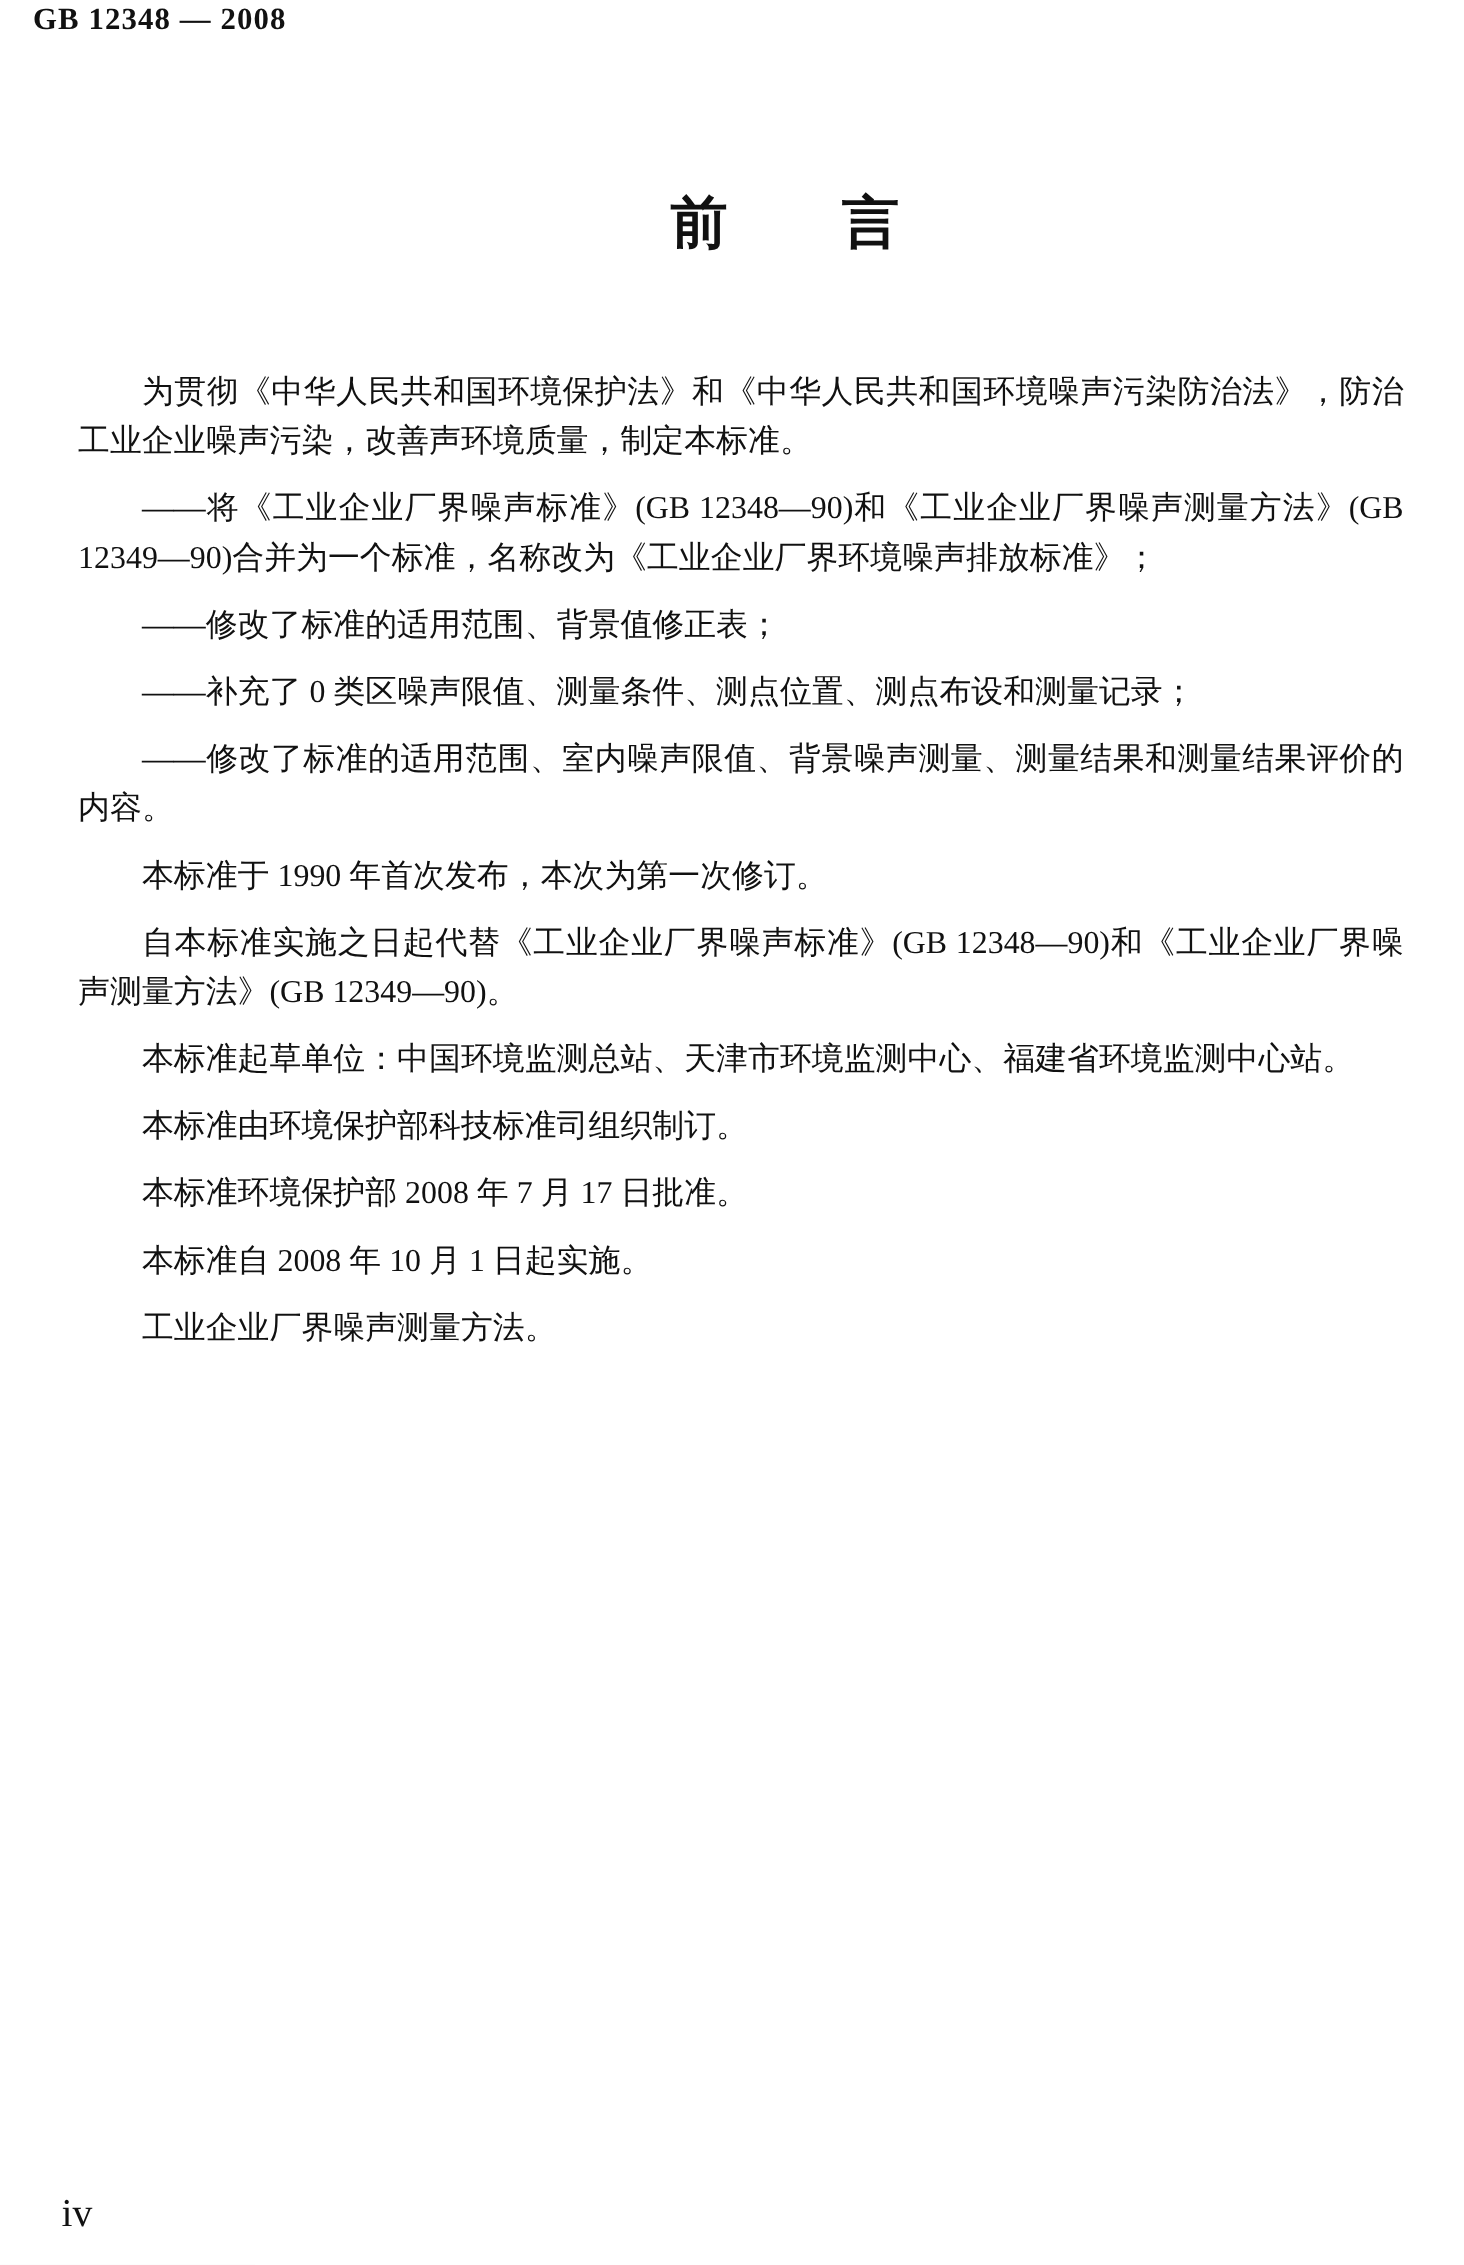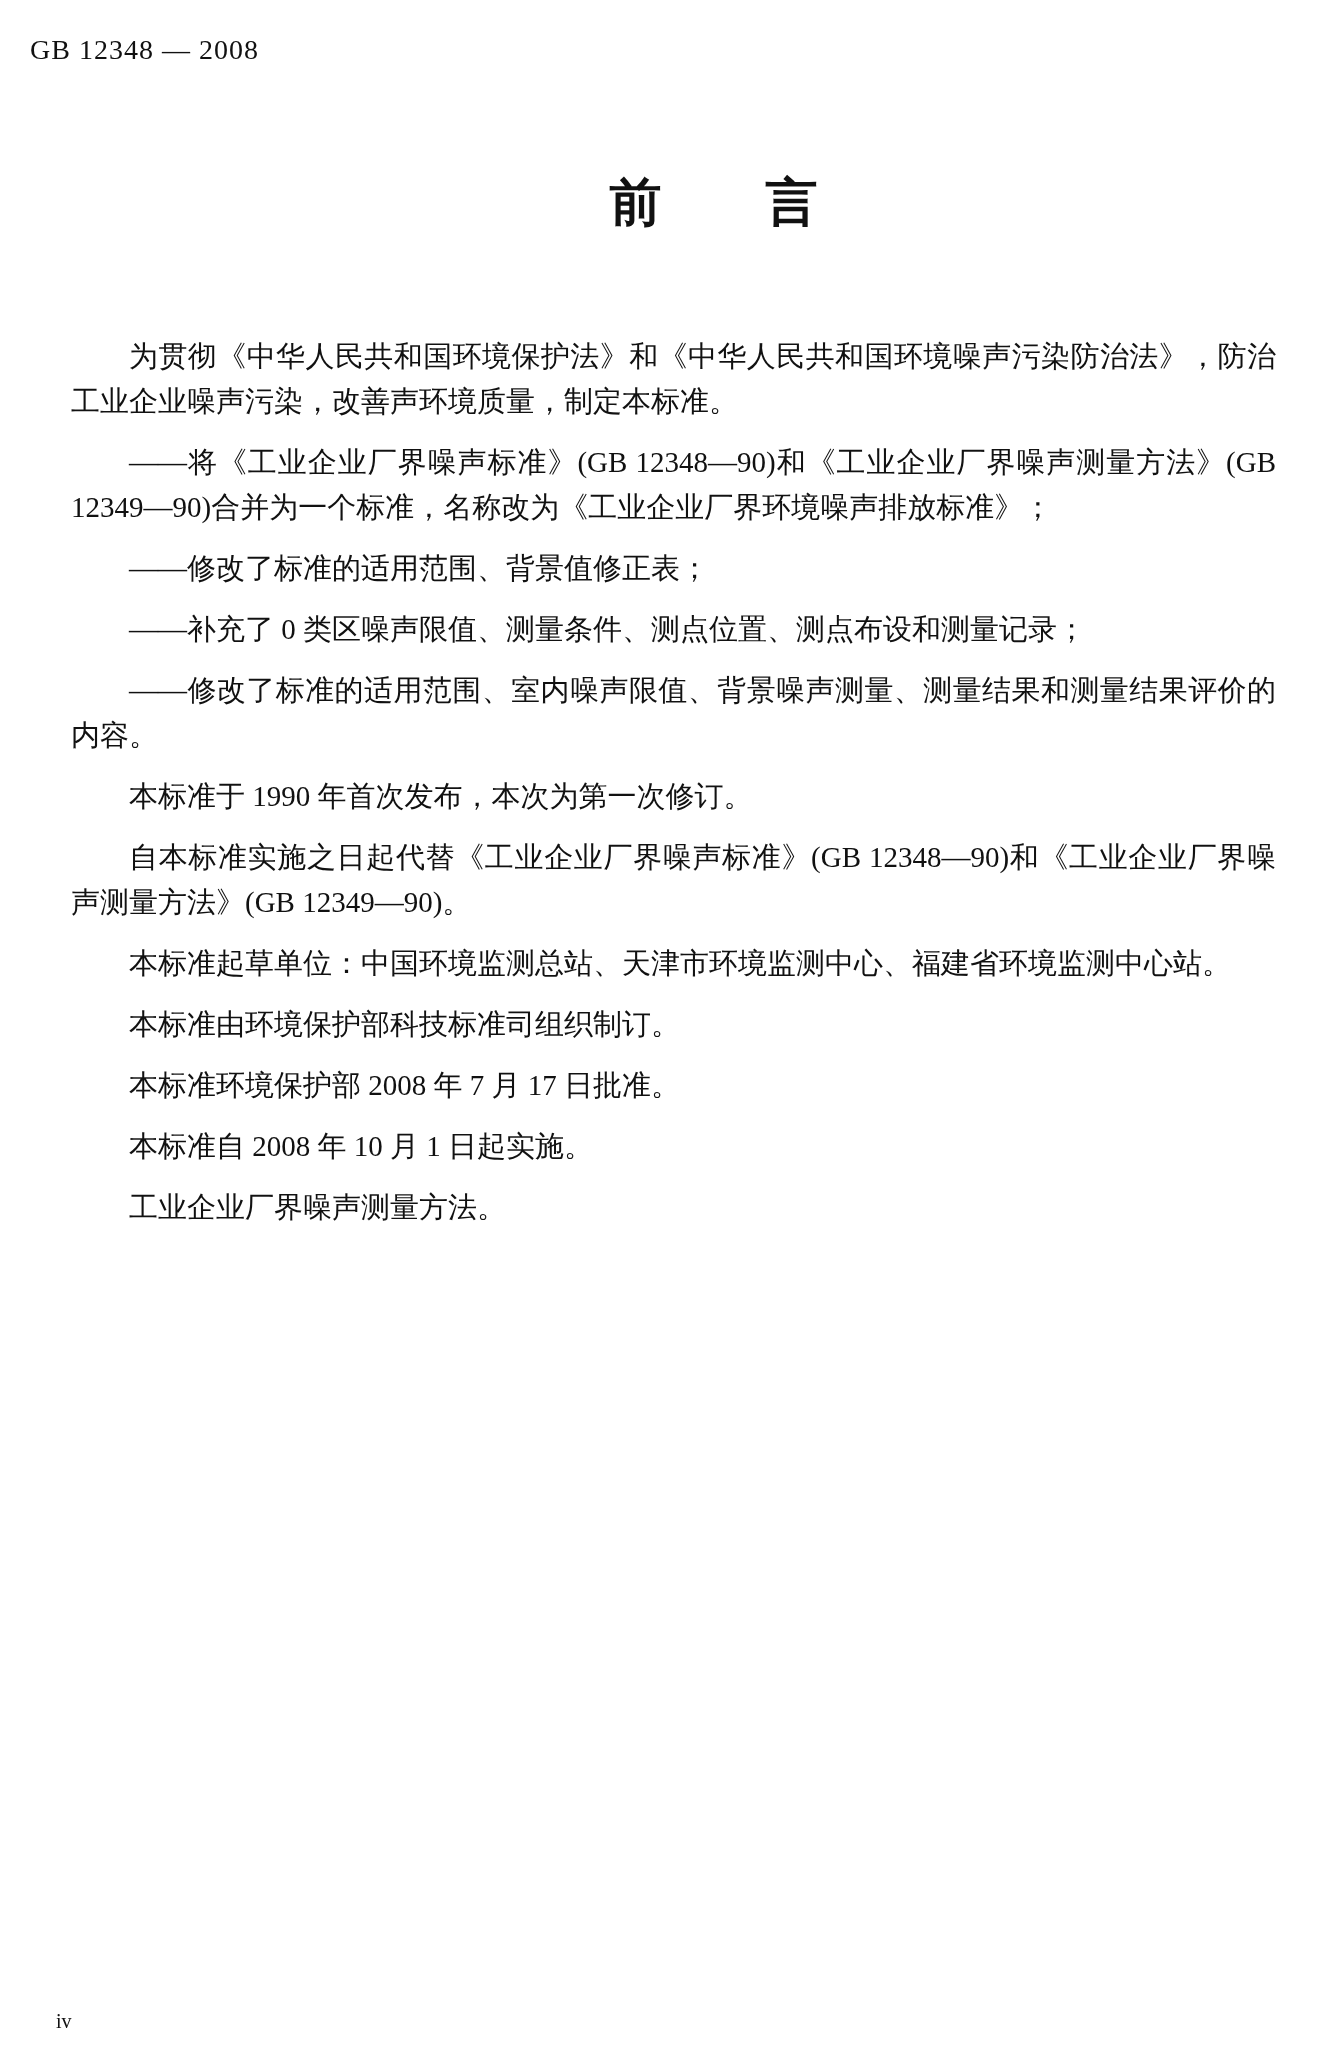--- a/index.html
+++ b/index.html
@@ -18,10 +18,10 @@
   }
   .doc-header {
     position: absolute;
-    top: 34px;
+    top: 2px;
     left: 30px;
     font-family: "Liberation Serif", "DejaVu Serif", serif;
-    font-weight: normal;
+    font-weight: bold;
     font-size: 28px;
     letter-spacing: 1px;
     color: #111;

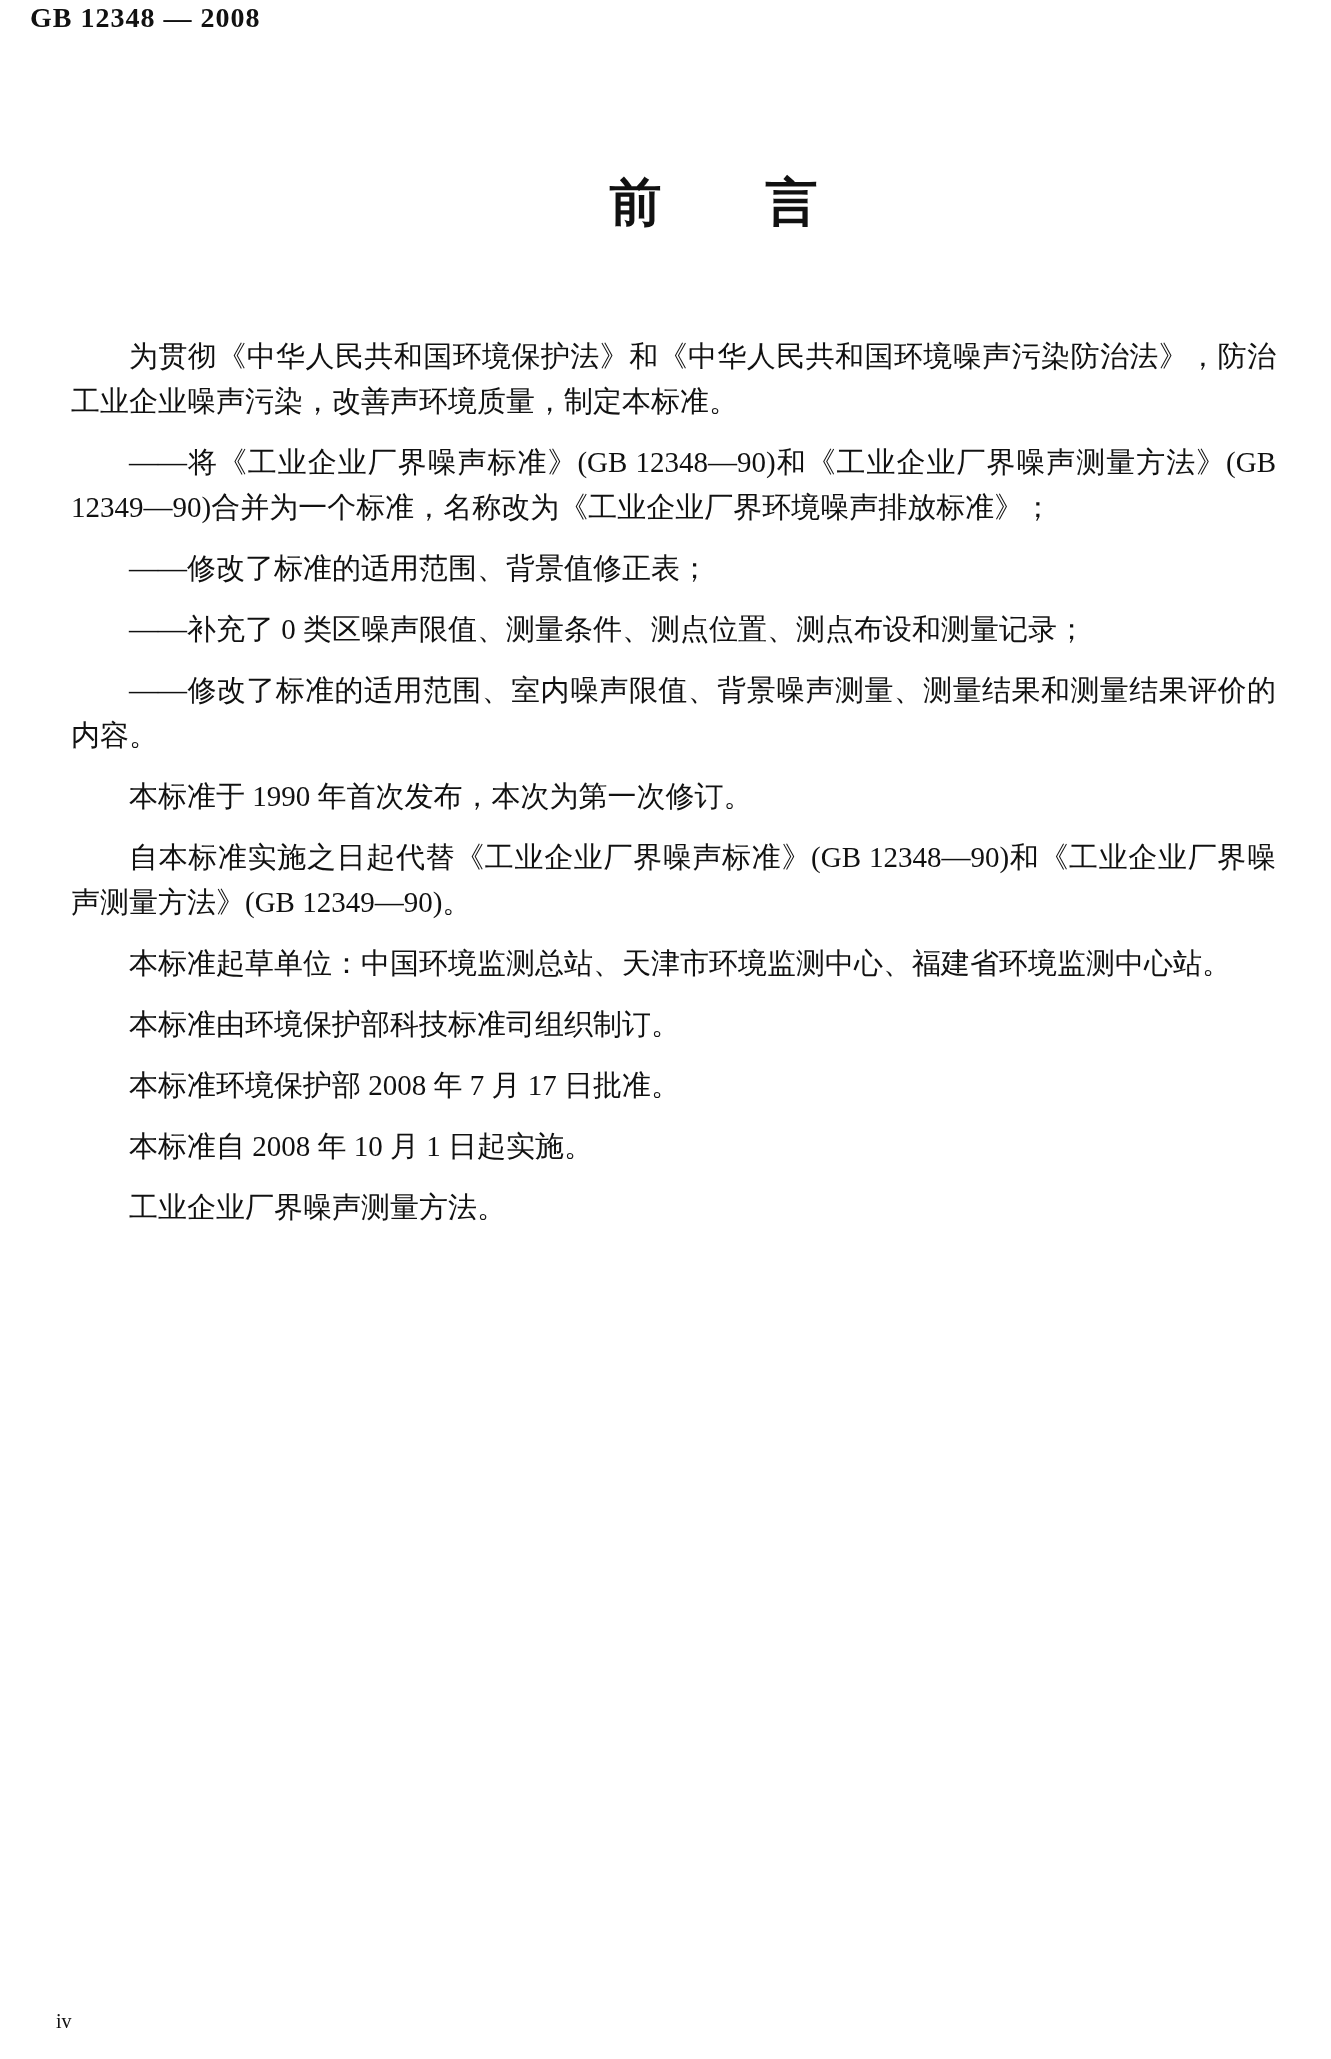--- a/index.html
+++ b/index.html
@@ -59,7 +59,7 @@
     left: 56px;
     bottom: 26px;
     font-family: "Liberation Serif", "DejaVu Serif", serif;
-    font-size: 20px;
+    font-size: 36px;
     color: #111;
   }
 </style>

